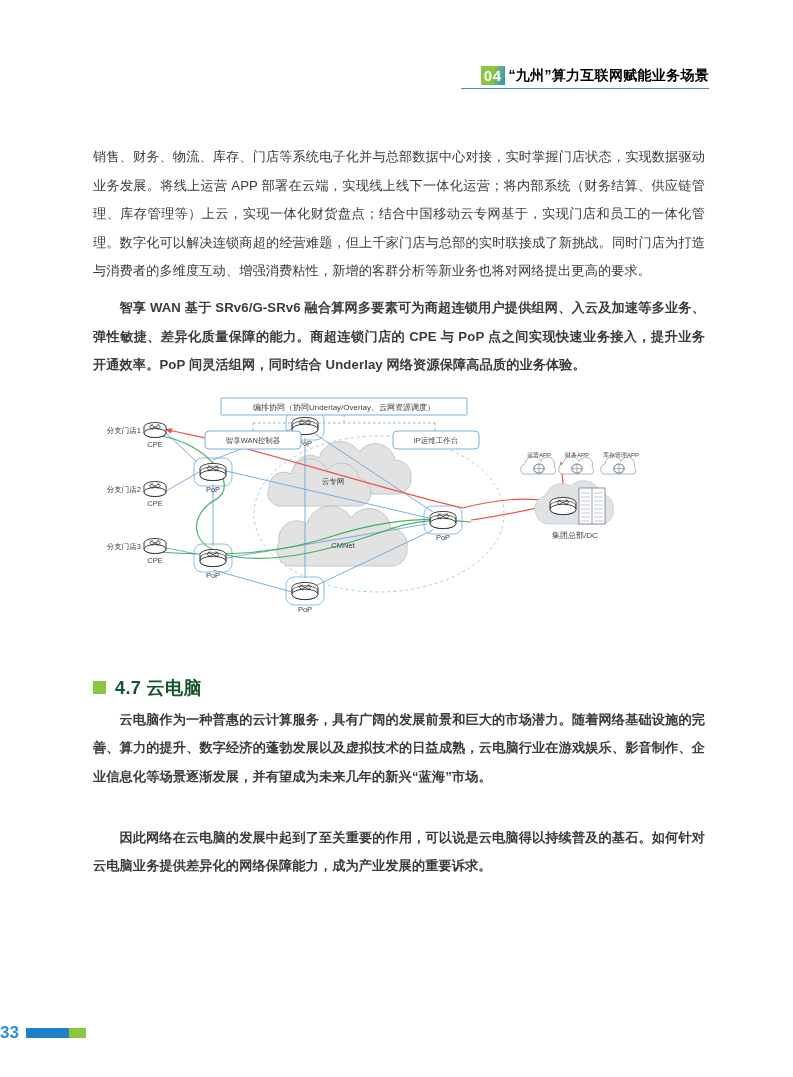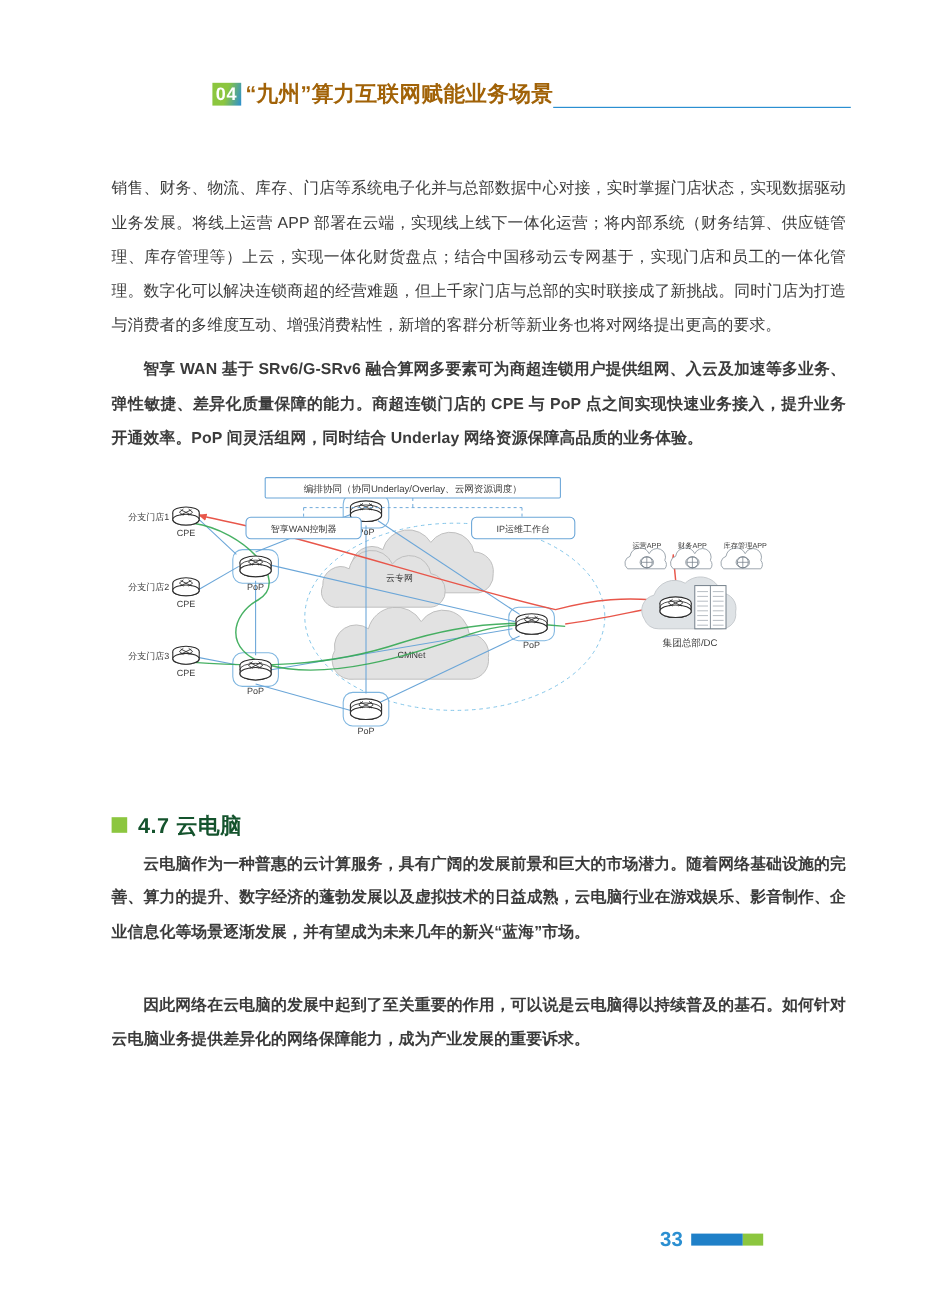--- a/index.html
+++ b/index.html
@@ -22,7 +22,7 @@
     top: 66px;
     right: 84px;
     display: flex;
-    flex-direction: row;
+    flex-direction: column;
     align-items: flex-end;
   }
   .header-row {

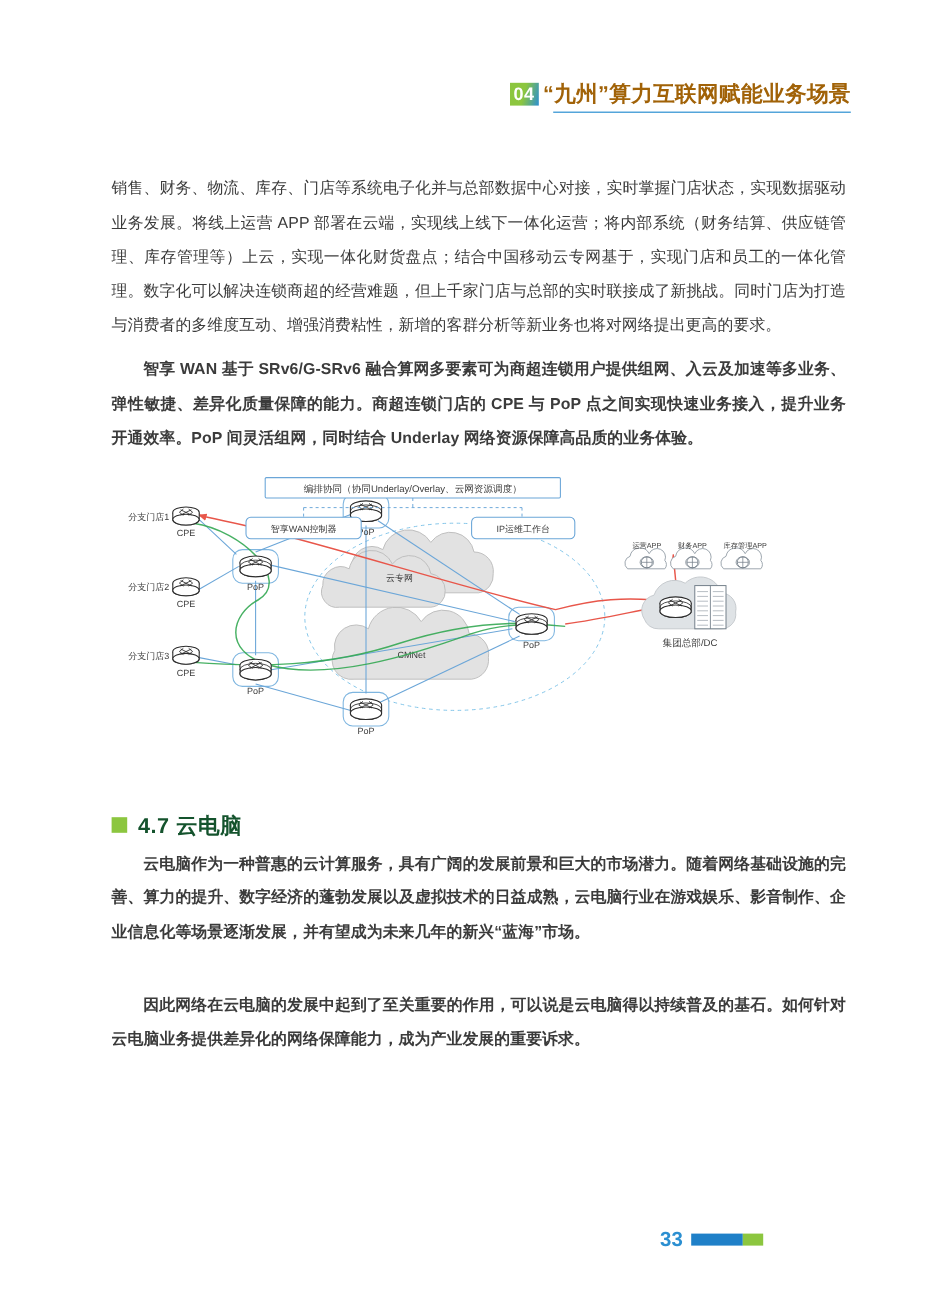--- a/index.html
+++ b/index.html
@@ -41,8 +41,8 @@
     letter-spacing: 0.5px;
   }
   .header-title {
-    color: #a16207;
-    font-size: 18px;
+    color: #000000;
+    font-size: 14px;
     font-weight: bold;
     letter-spacing: 0.3px;
     white-space: nowrap;

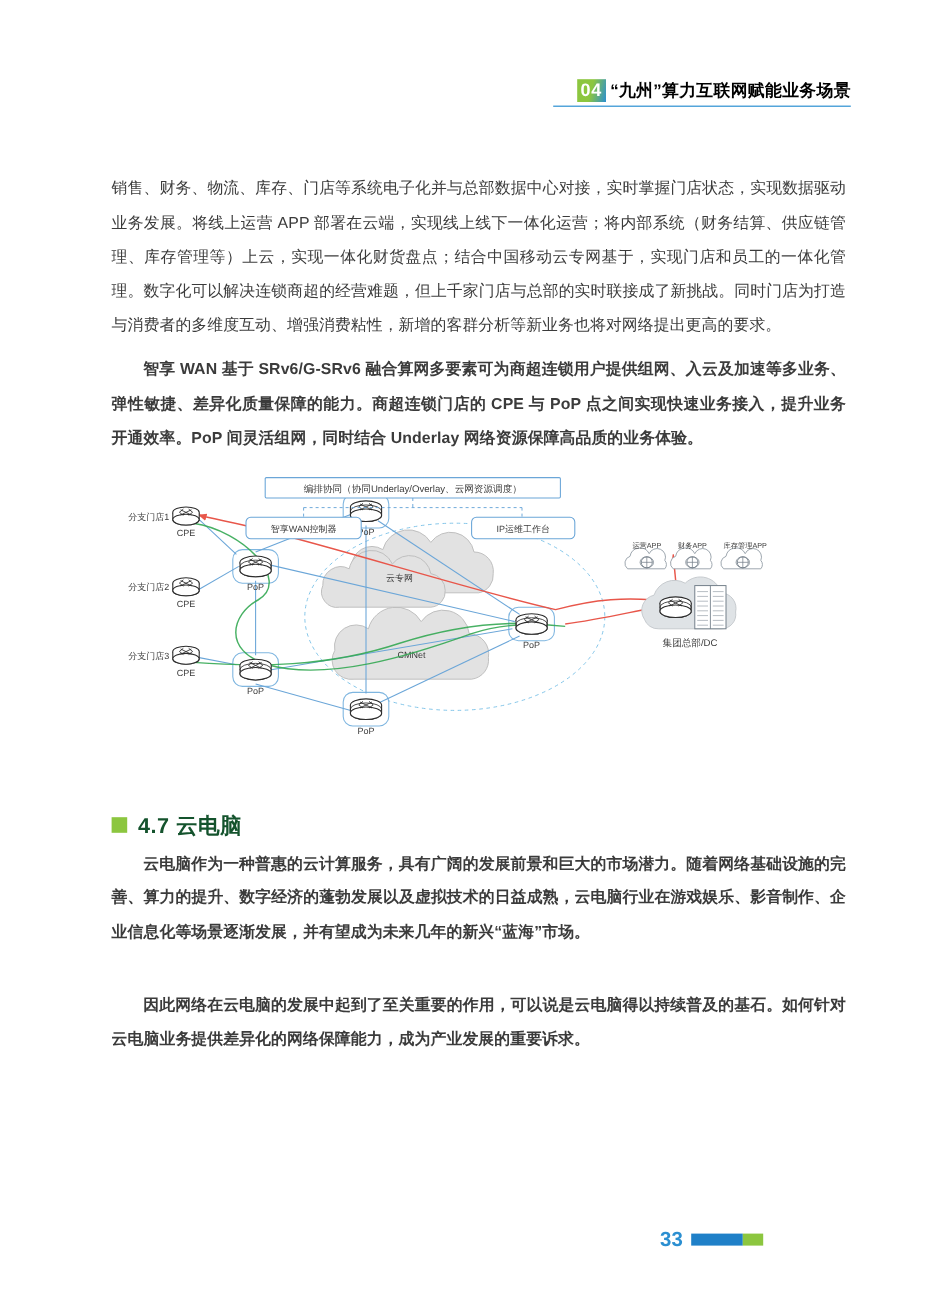--- a/index.html
+++ b/index.html
@@ -123,7 +123,7 @@
     bottom: 34px;
     width: 664px;
     display: flex;
-    justify-content: flex-end;
+    justify-content: flex-start;
     align-items: center;
   }
   .footer-page {

